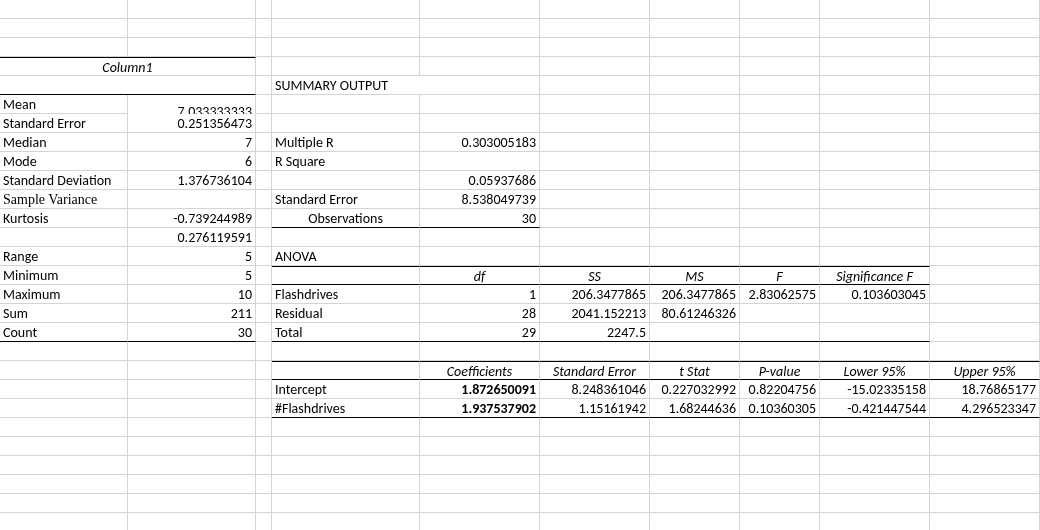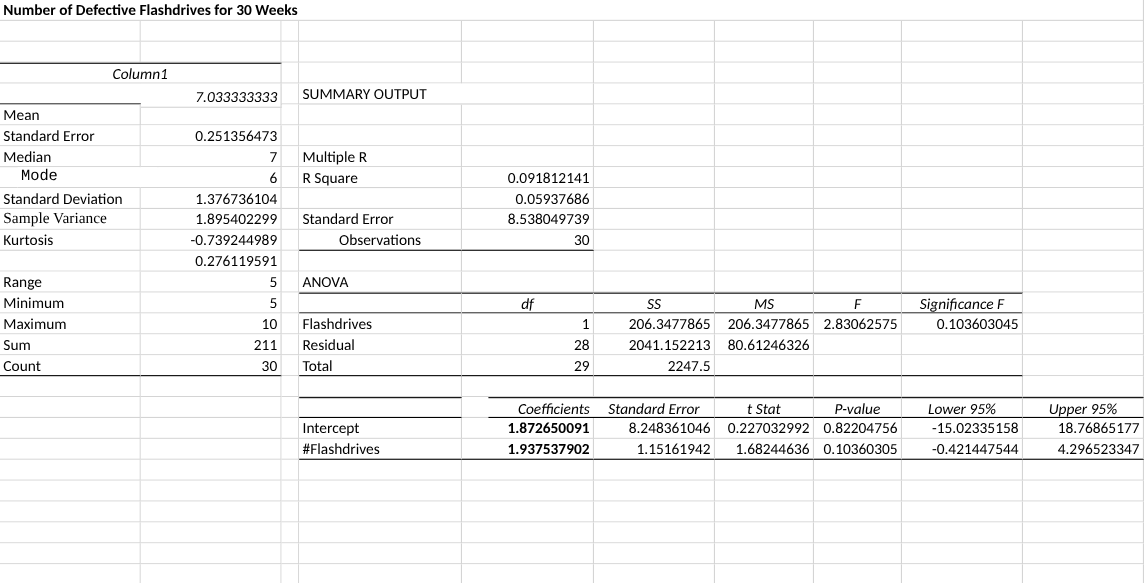--- a/index.html
+++ b/index.html
@@ -318,7 +318,6 @@
     <div class="cell" style="left: 820px; top: 513px; width: 110px; z-index: 0;"></div>
     <div class="cell" style="left: 930px; top: 513px; width: 110px; z-index: 0;"></div>
 
-<div class="cell bold txt" style="left: 0px; top: 0px; width: 1040px; z-index: 1;">Number of Defective Flashdrives for 30 Weeks</div>
 
 <div style="z-index: 1;"></div>
 

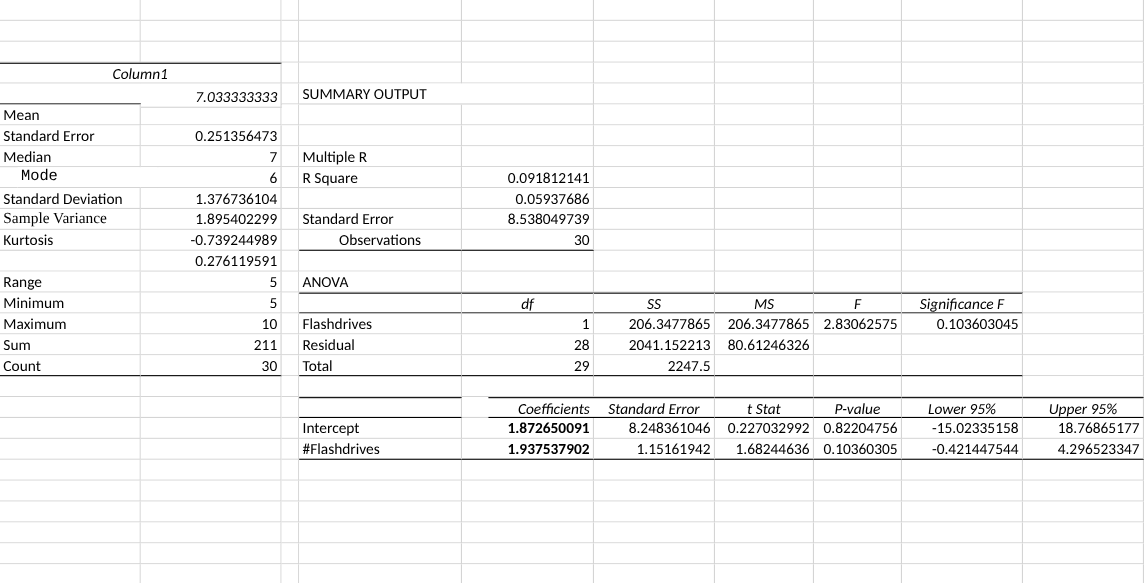--- a/index.html
+++ b/index.html
@@ -327,7 +327,7 @@
 <div class="cell bb" style="left: 0px; top: 76px; width: 256px; z-index: 1;"></div>
 
 <div class="cell txt" style="left: 0px; top: 95px; width: 128px; z-index: 1;">Mean</div>
-<div class="cell num" style="left: 128px; top: 79px; width: 128px; z-index: 1; font-style: italic;">7.033333333</div>
+<div class="cell num" style="left: 128px; top: 102px; width: 128px; z-index: 1;">7.033333333</div>
 
 <div class="cell txt" style="left: 0px; top: 114px; width: 128px; z-index: 1;">Standard Error</div>
 <div class="cell num" style="left: 128px; top: 114px; width: 128px; z-index: 1;">0.251356473</div>

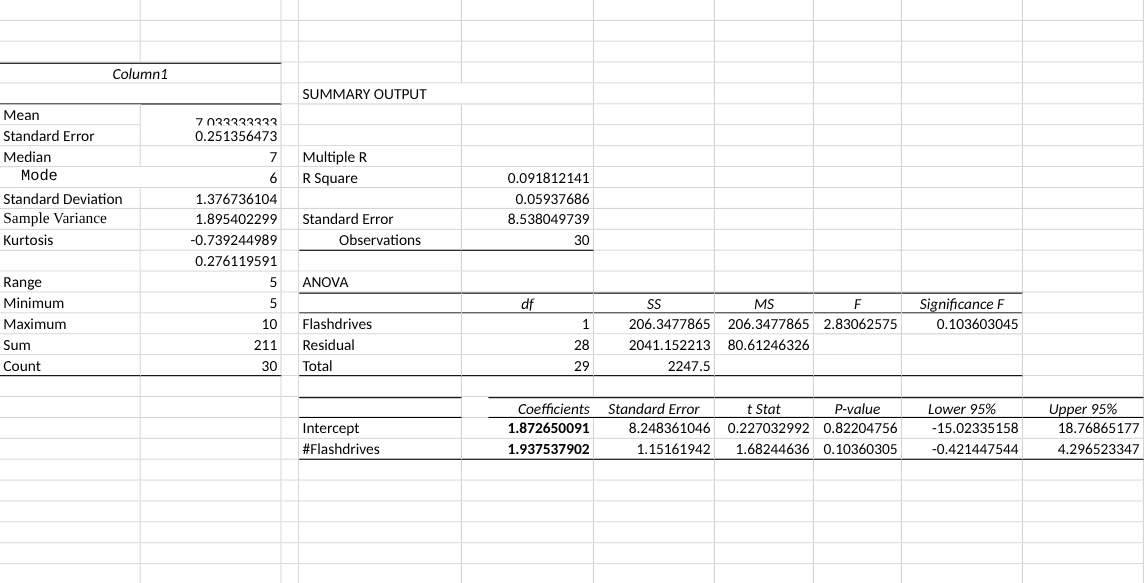--- a/index.html
+++ b/index.html
@@ -368,6 +368,7 @@
 
 
 <div class="cell txt" style="left: 272px; top: 133px; width: 148px; z-index: 1;">Multiple R</div>
+<div class="cell num" style="left: 420px; top: 133px; width: 120px; z-index: 1;">0.303005183</div>
 
 <div class="cell txt" style="left: 272px; top: 152px; width: 148px; z-index: 1;">R Square</div>
 <div class="cell num" style="left: 420px; top: 152px; width: 120px; z-index: 1;">0.091812141</div>

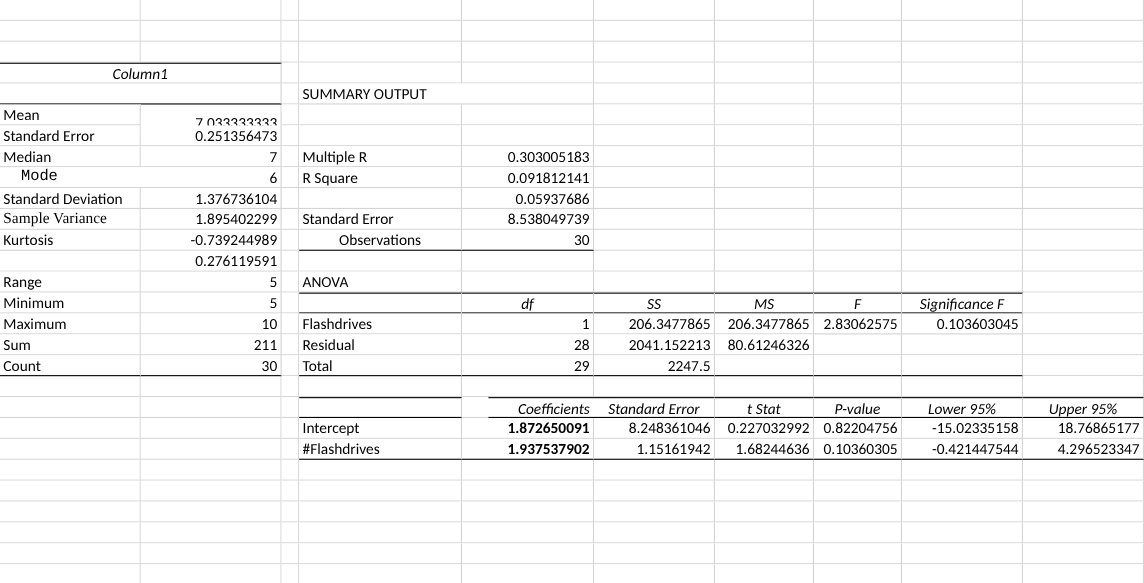--- a/index.html
+++ b/index.html
@@ -335,7 +335,7 @@
 <div class="cell txt" style="left: 0px; top: 133px; width: 128px; z-index: 1;">Median</div>
 <div class="cell num" style="left: 128px; top: 133px; width: 128px; z-index: 1;">7</div>
 
-<div class="cell txt" style="left: 16px; top: 152px; width: 128px; z-index: 1; font-family: Liberation Mono, monospace;">Mode</div>
+<div class="cell txt" style="left: 0px; top: 152px; width: 128px; z-index: 1;">Mode</div>
 <div class="cell num" style="left: 128px; top: 152px; width: 128px; z-index: 1;">6</div>
 
 <div class="cell txt" style="left: 0px; top: 171px; width: 128px; z-index: 1;">Standard Deviation</div>

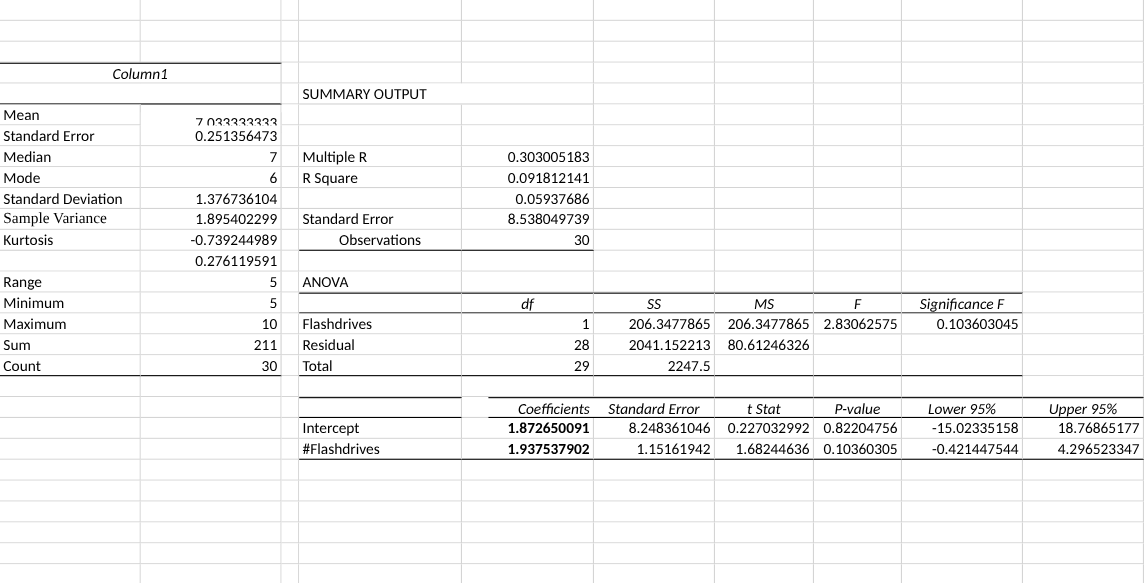--- a/index.html
+++ b/index.html
@@ -371,7 +371,6 @@
 <div class="cell num" style="left: 420px; top: 133px; width: 120px; z-index: 1;">0.303005183</div>
 
 <div class="cell txt" style="left: 272px; top: 152px; width: 148px; z-index: 1;">R Square</div>
-<div class="cell num" style="left: 420px; top: 152px; width: 120px; z-index: 1;">0.091812141</div>
 
 <div class="cell num" style="left: 420px; top: 171px; width: 120px; z-index: 1;">0.05937686</div>
 

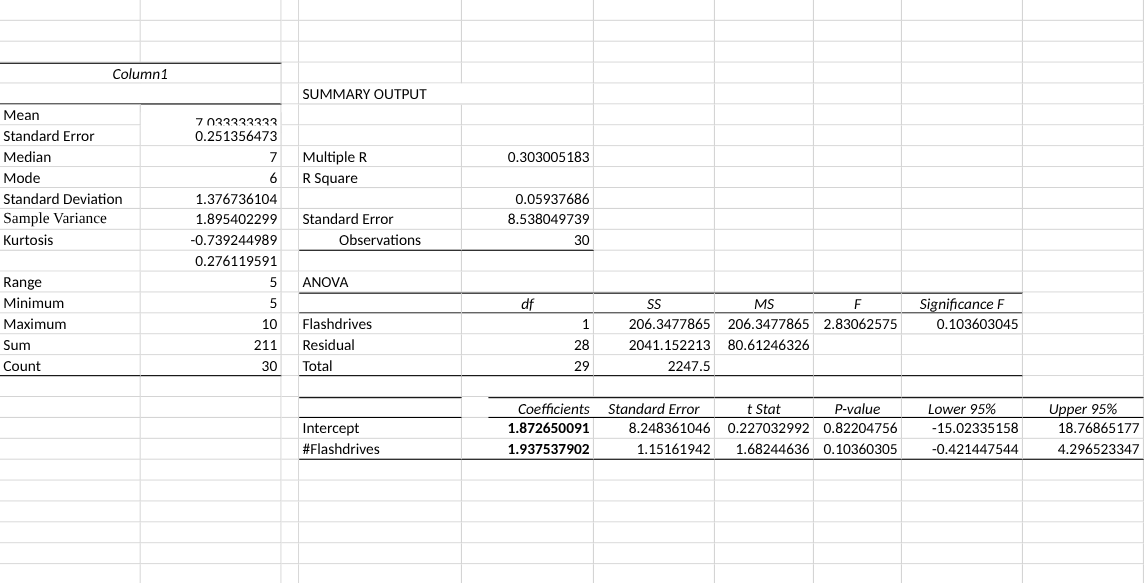--- a/index.html
+++ b/index.html
@@ -342,7 +342,6 @@
 <div class="cell num" style="left: 128px; top: 171px; width: 128px; z-index: 1;">1.376736104</div>
 
 <div class="cell txt" style="left: 0px; top: 190px; width: 128px; z-index: 1; font-family: Liberation Serif, serif;">Sample Variance</div>
-<div class="cell num" style="left: 128px; top: 190px; width: 128px; z-index: 1;">1.895402299</div>
 
 <div class="cell txt" style="left: 0px; top: 209px; width: 128px; z-index: 1;">Kurtosis</div>
 <div class="cell num" style="left: 128px; top: 209px; width: 128px; z-index: 1;">-0.739244989</div>

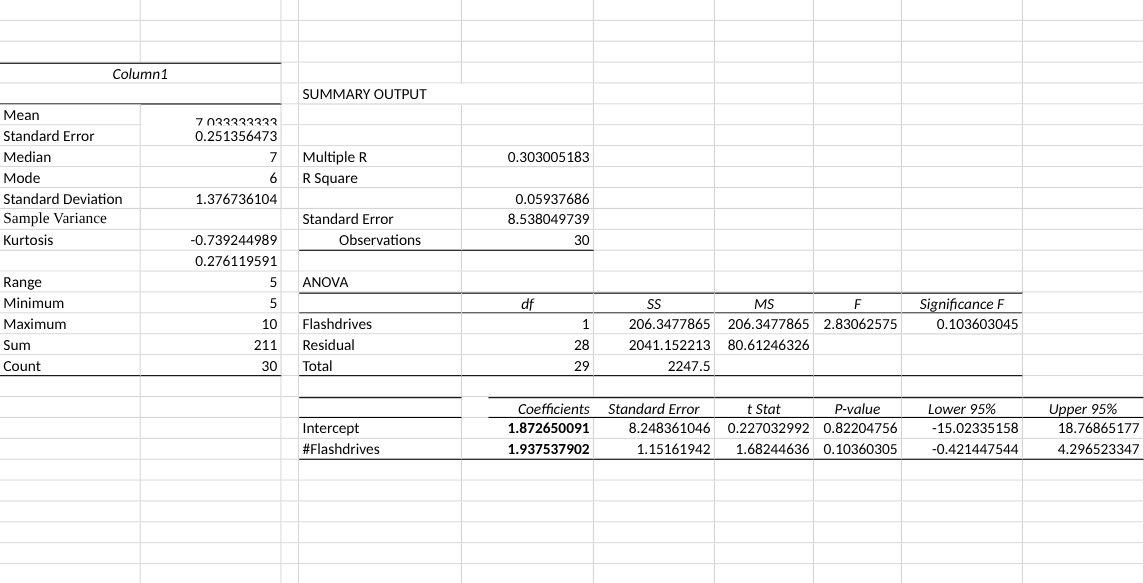--- a/index.html
+++ b/index.html
@@ -408,7 +408,7 @@
 <div class="cell bb" style="left: 820px; top: 323px; width: 110px; z-index: 1;"></div>
 
 <div class="cell bt bb" style="left: 272px; top: 361px; width: 148px; z-index: 1;"></div>
-<div class="cell ctr ital bt bb" style="left: 444px; top: 361px; width: 120px; z-index: 1;">Coefficients</div>
+<div class="cell ctr ital bt bb" style="left: 420px; top: 361px; width: 120px; z-index: 1;">Coefficients</div>
 <div class="cell ctr ital bt bb" style="left: 540px; top: 361px; width: 110px; z-index: 1;">Standard Error</div>
 <div class="cell ctr ital bt bb" style="left: 650px; top: 361px; width: 90px; z-index: 1;">t Stat</div>
 <div class="cell ctr ital bt bb" style="left: 740px; top: 361px; width: 80px; z-index: 1;">P-value</div>

